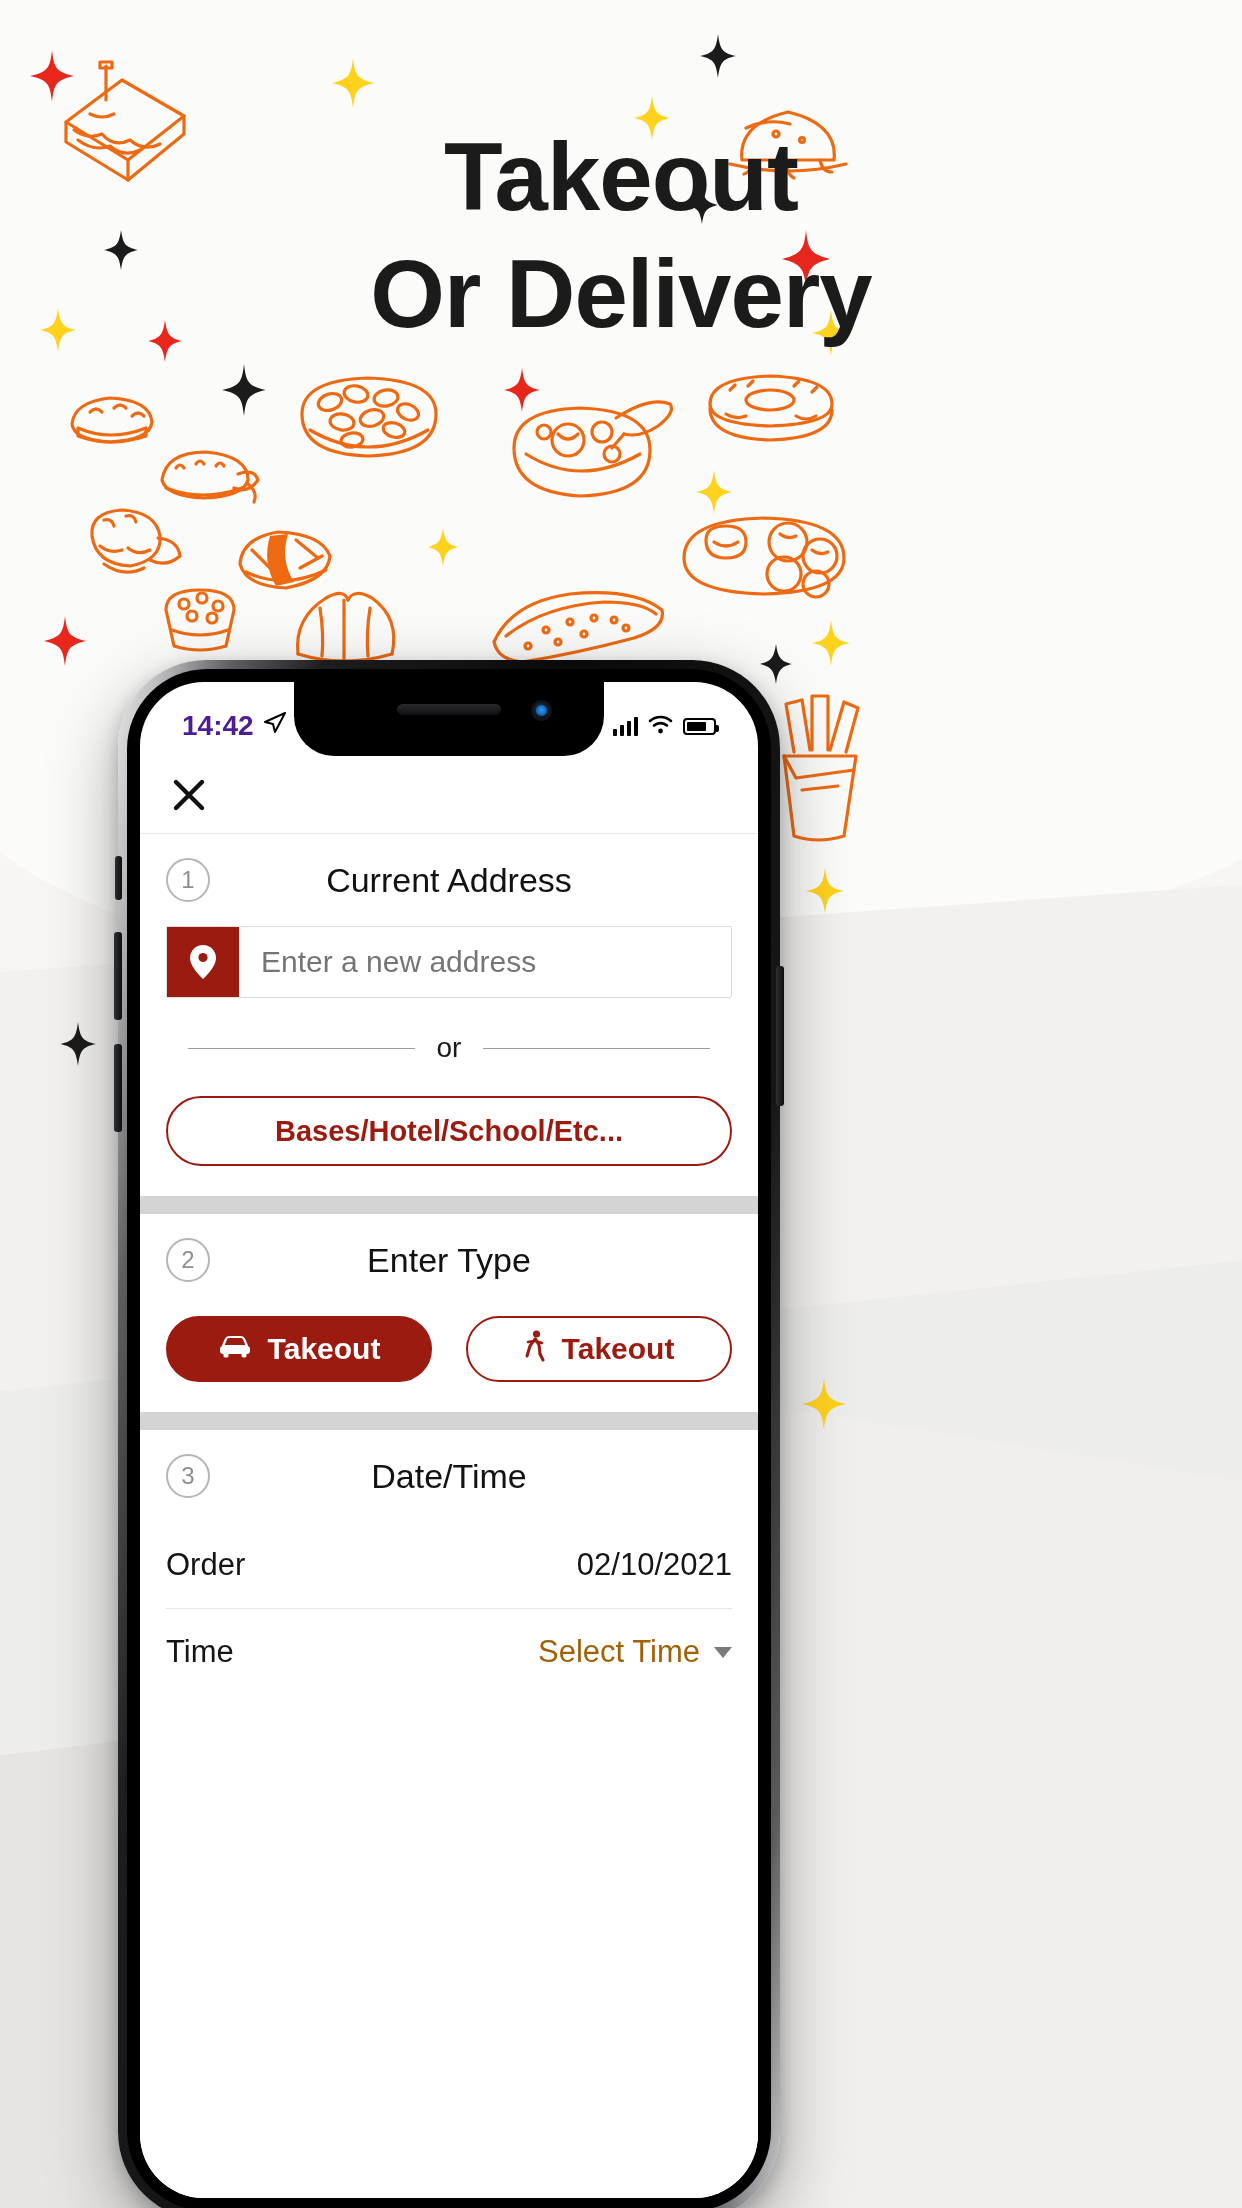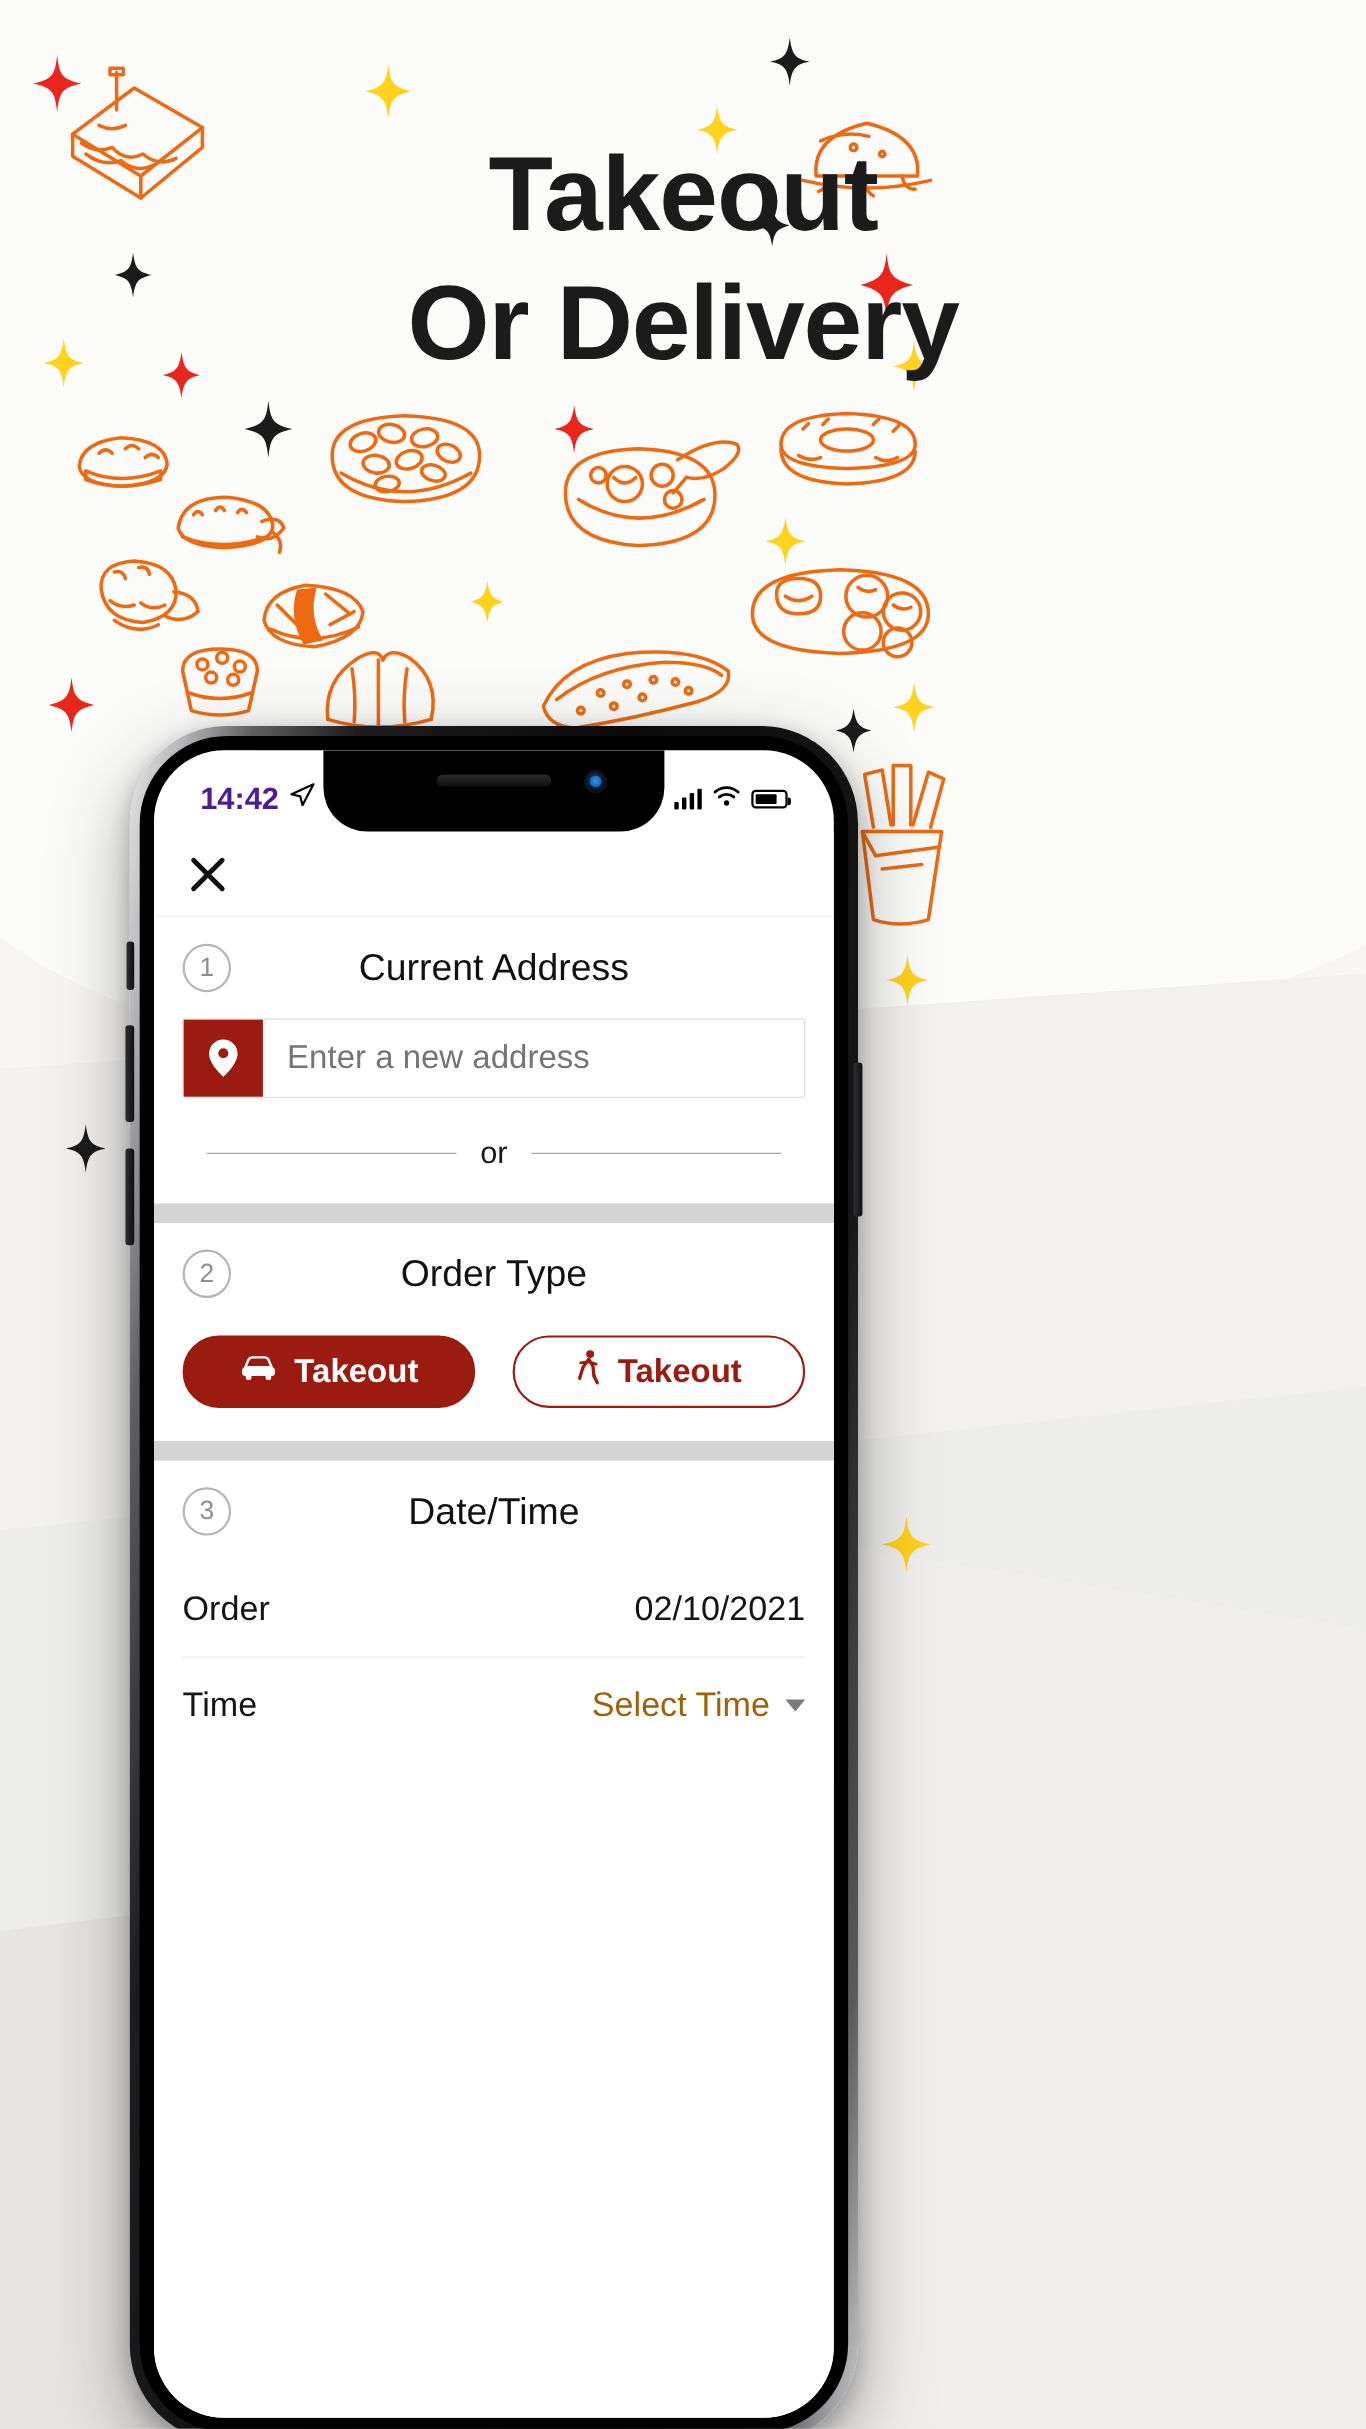--- a/index.html
+++ b/index.html
@@ -532,6 +532,7 @@
             <span class="ln"></span>
           </div>
 
+          <div class="outline-btn">Bases/Hotel/School/Etc...</div>
         </div>
 
         <div class="sep"></div>

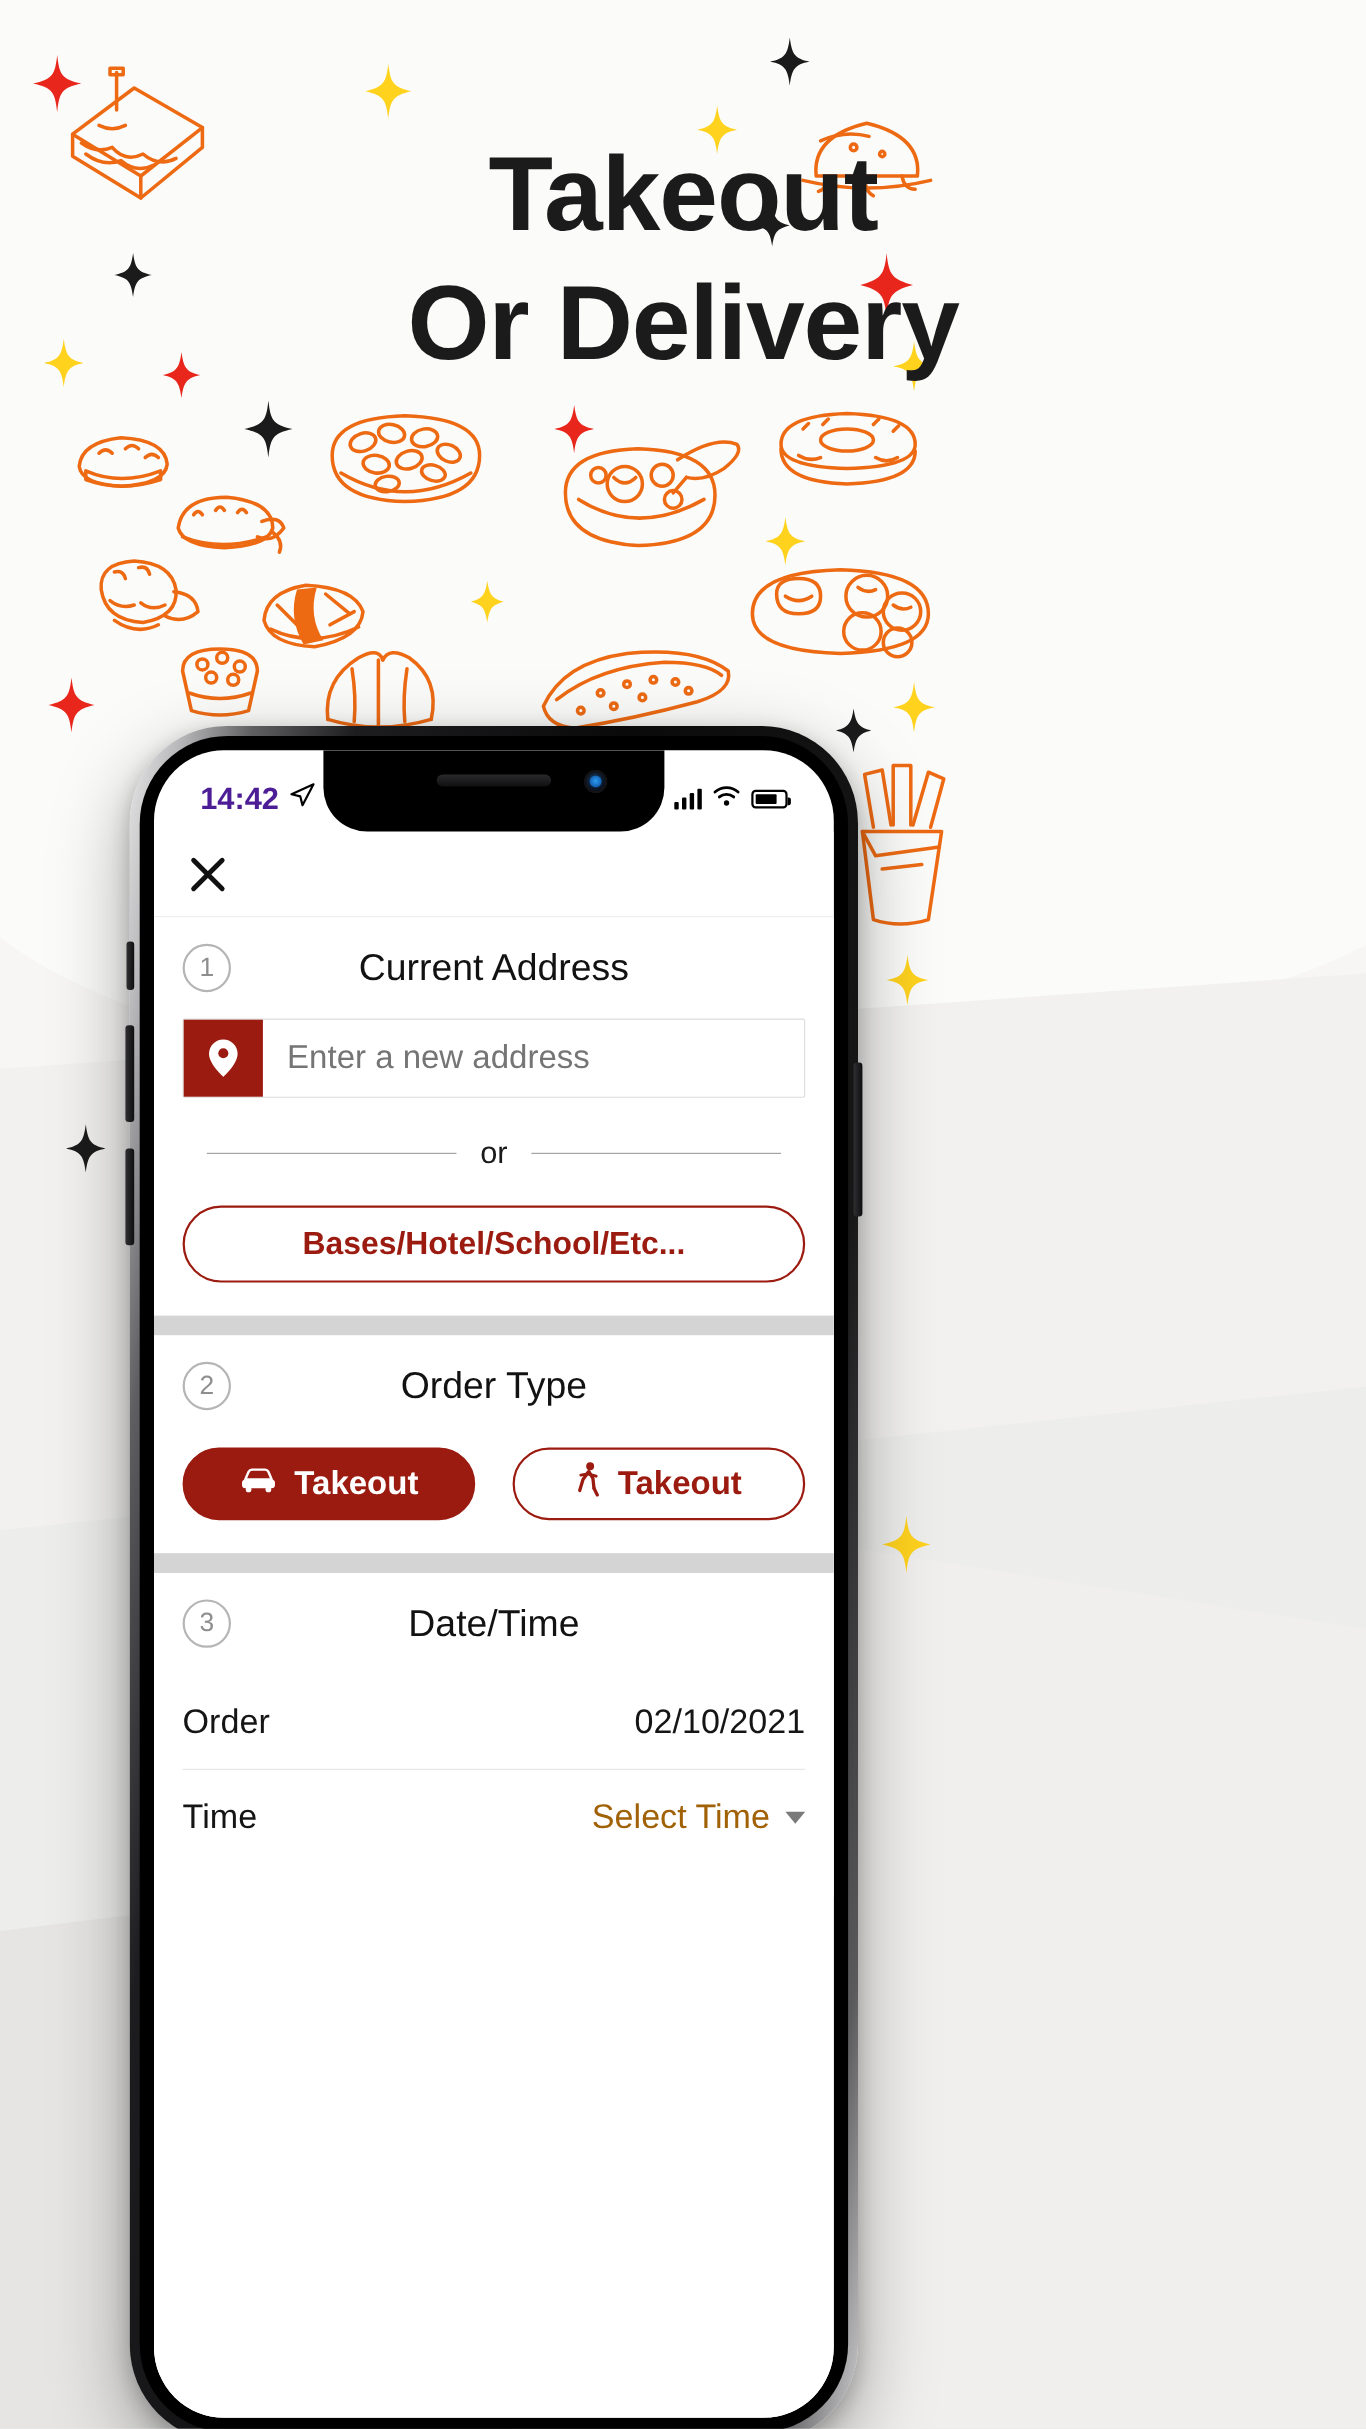--- a/index.html
+++ b/index.html
@@ -540,7 +540,7 @@
         <div class="card">
           <div class="sec-head">
             <div class="numcircle">2</div>
-            <div class="sec-title">Order Type</div>
+            <div class="sec-title">Enter Type</div>
           </div>
 
           <div class="type-row">

